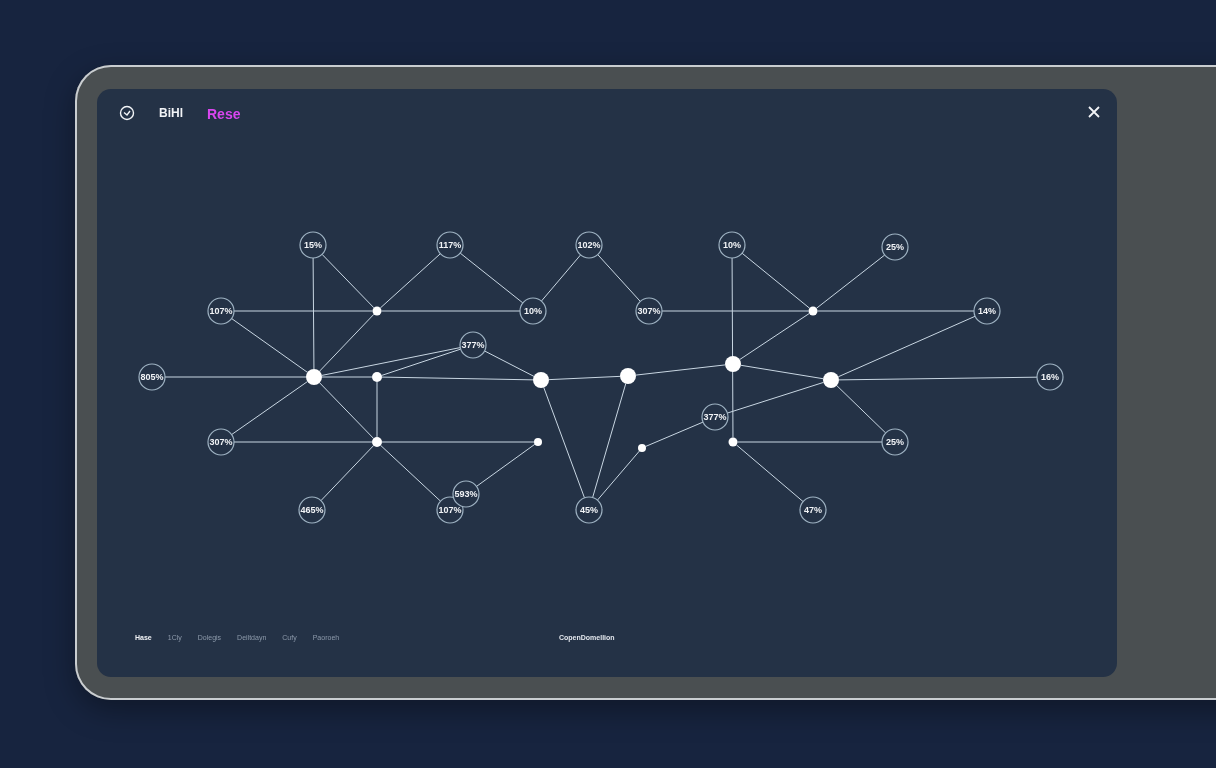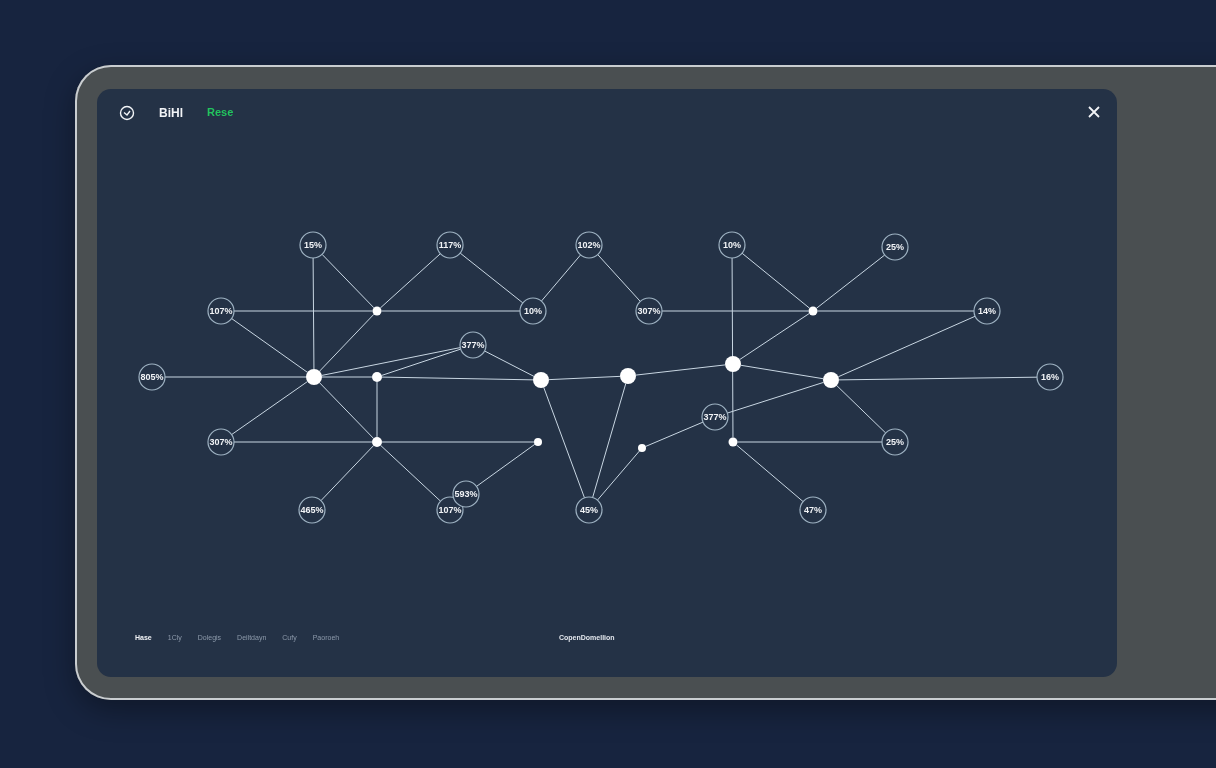--- a/index.html
+++ b/index.html
@@ -21,7 +21,7 @@
     .topbar { position:absolute; left:0; top:0; right:0; height:48px; }
     .top-icon { position:absolute; left:22px; top:16px; width:16px; height:16px; }
     .top-title { position:absolute; left:62px; top:17px; color:#f2f4f7; font-weight:bold; font-size:12px; }
-    .top-menu { position:absolute; left:110px; top:17px; color:#22c55e; font-weight:bold; font-size:11px; }
+    .top-menu { position:absolute; left:110px; top:17px; color:#d946ef; font-weight:bold; font-size:14px; }
     .close-btn { position:absolute; right:16px; top:16px; width:14px; height:14px; cursor:pointer; }
     svg.graph { position:absolute; left:0; top:0; }
     .footer-nav { position:absolute; left:38px; top:545px; display:flex; gap:16px; font-size:7px; color:#8d9aab; }

